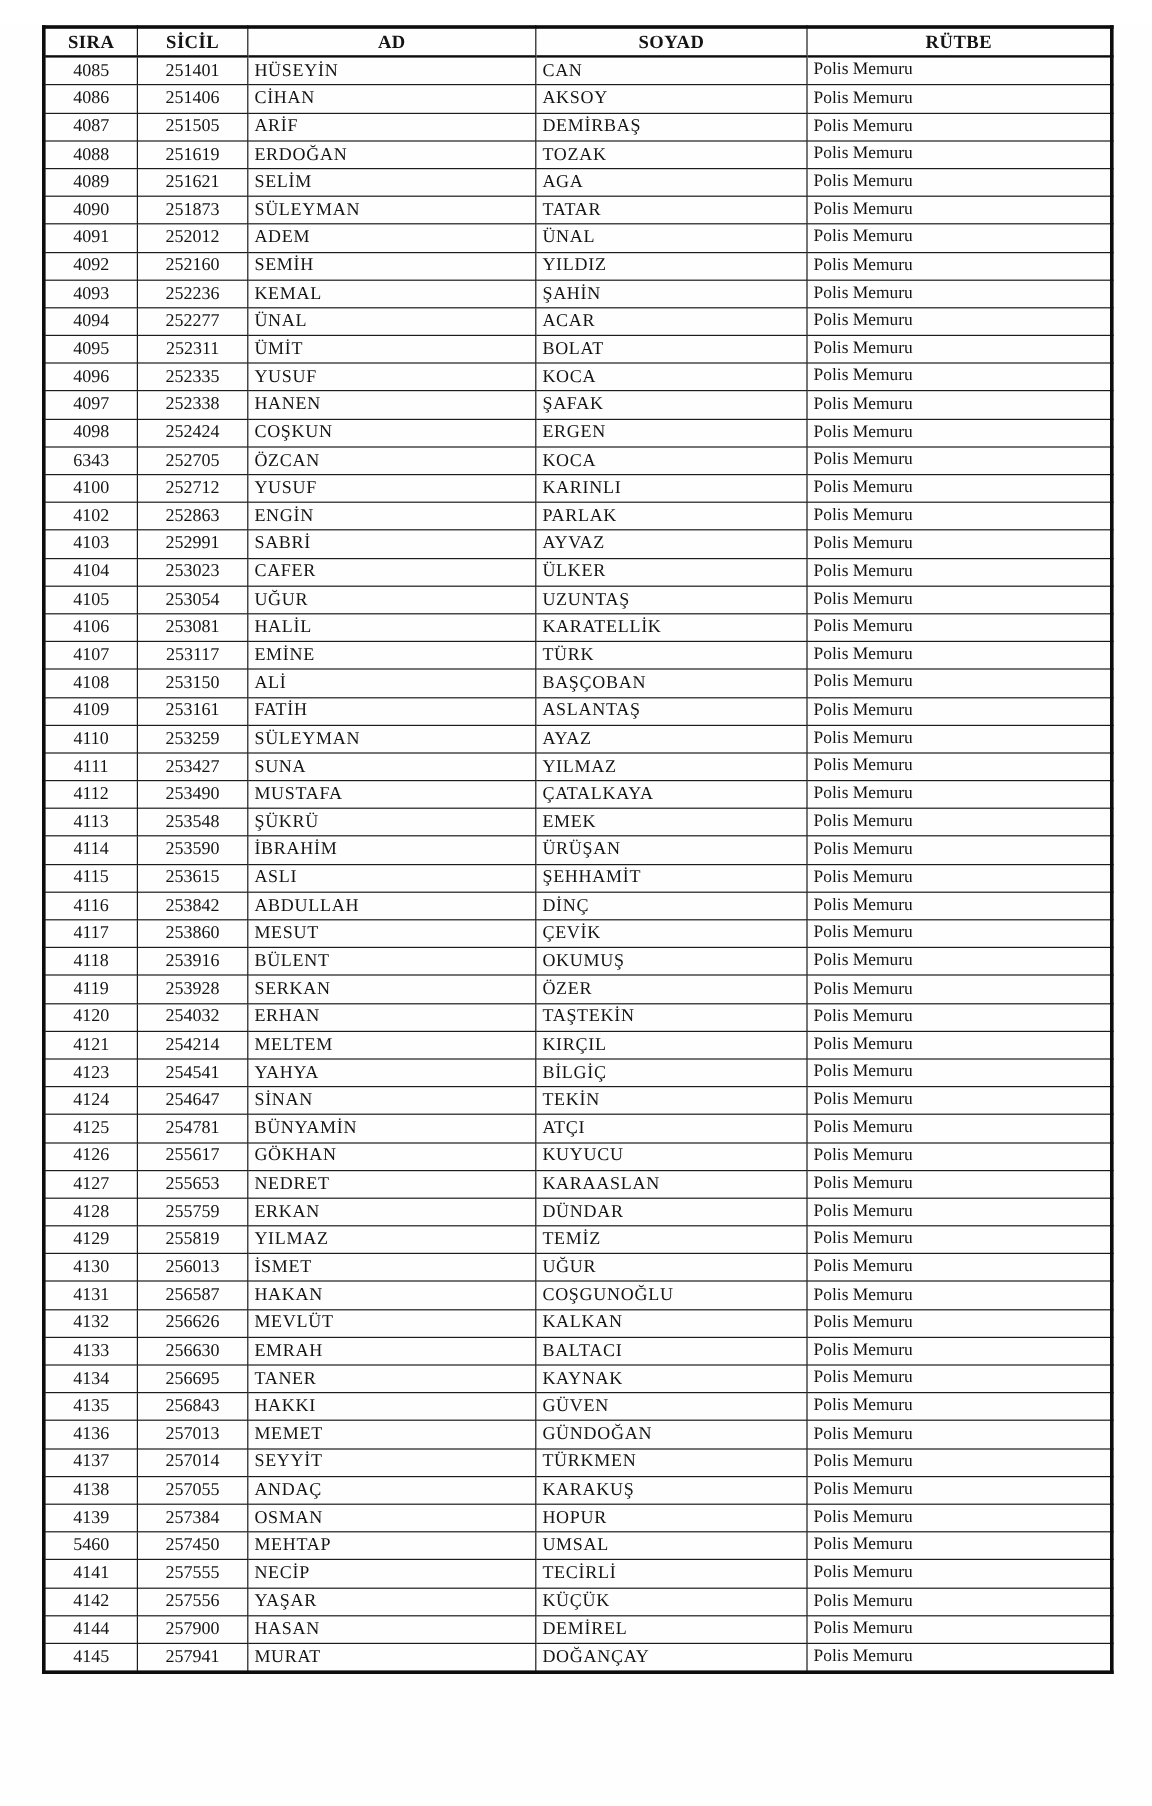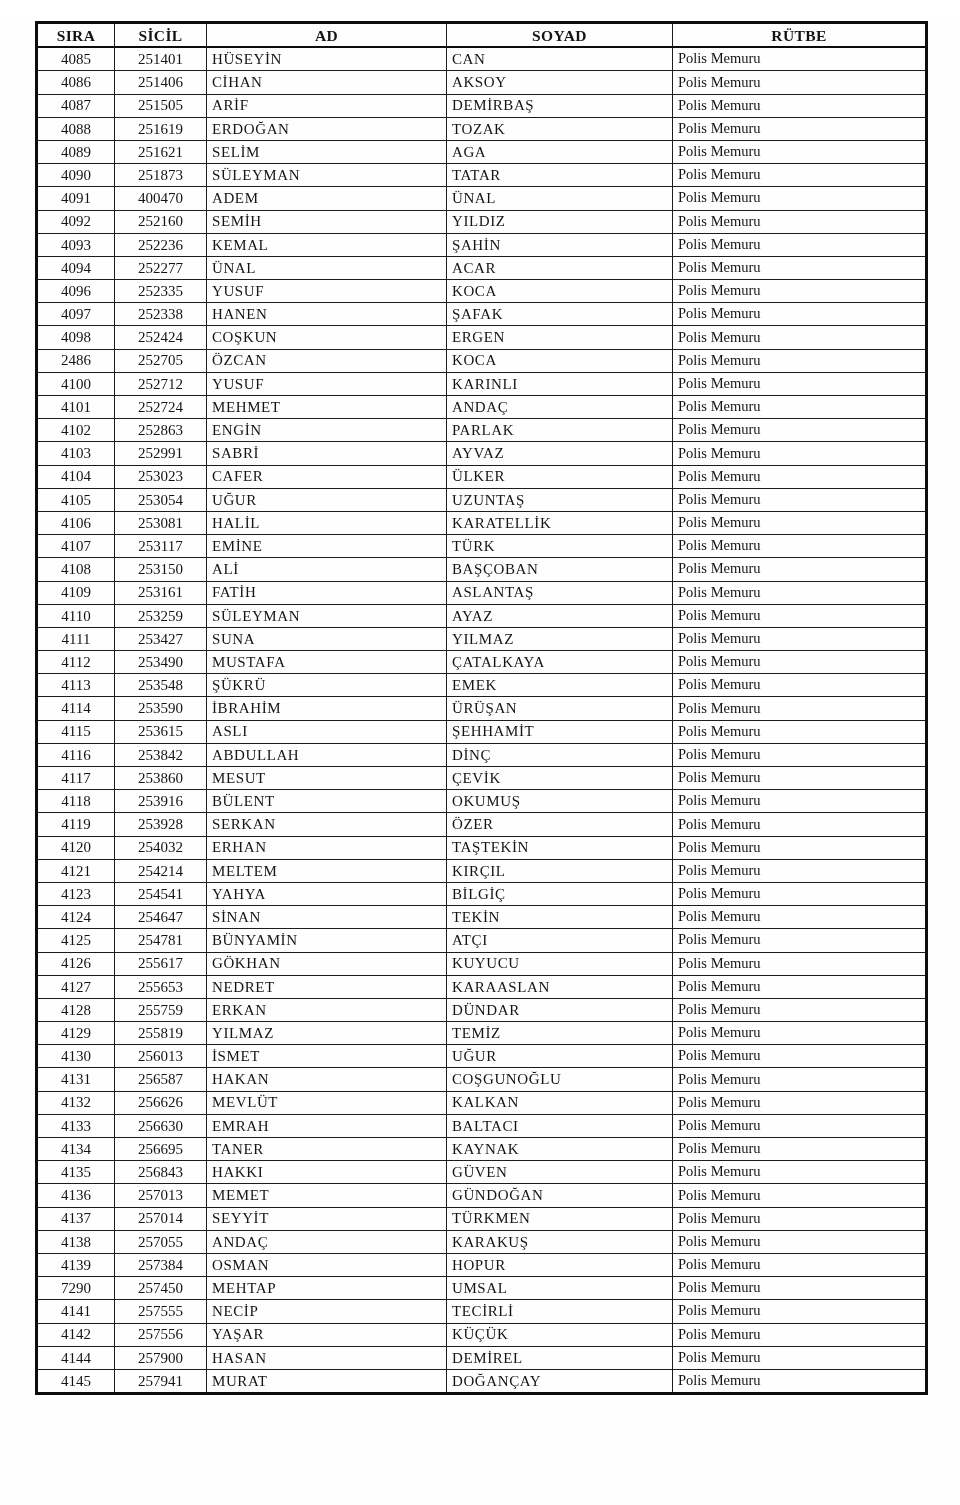--- a/index.html
+++ b/index.html
@@ -121,7 +121,7 @@
         </tr>
         <tr>
           <td class="c0">4091</td>
-          <td class="c1">400470</td>
+          <td class="c1">252012</td>
           <td class="c2">ADEM</td>
           <td class="c3">ÜNAL</td>
           <td class="c4">Polis Memuru</td>

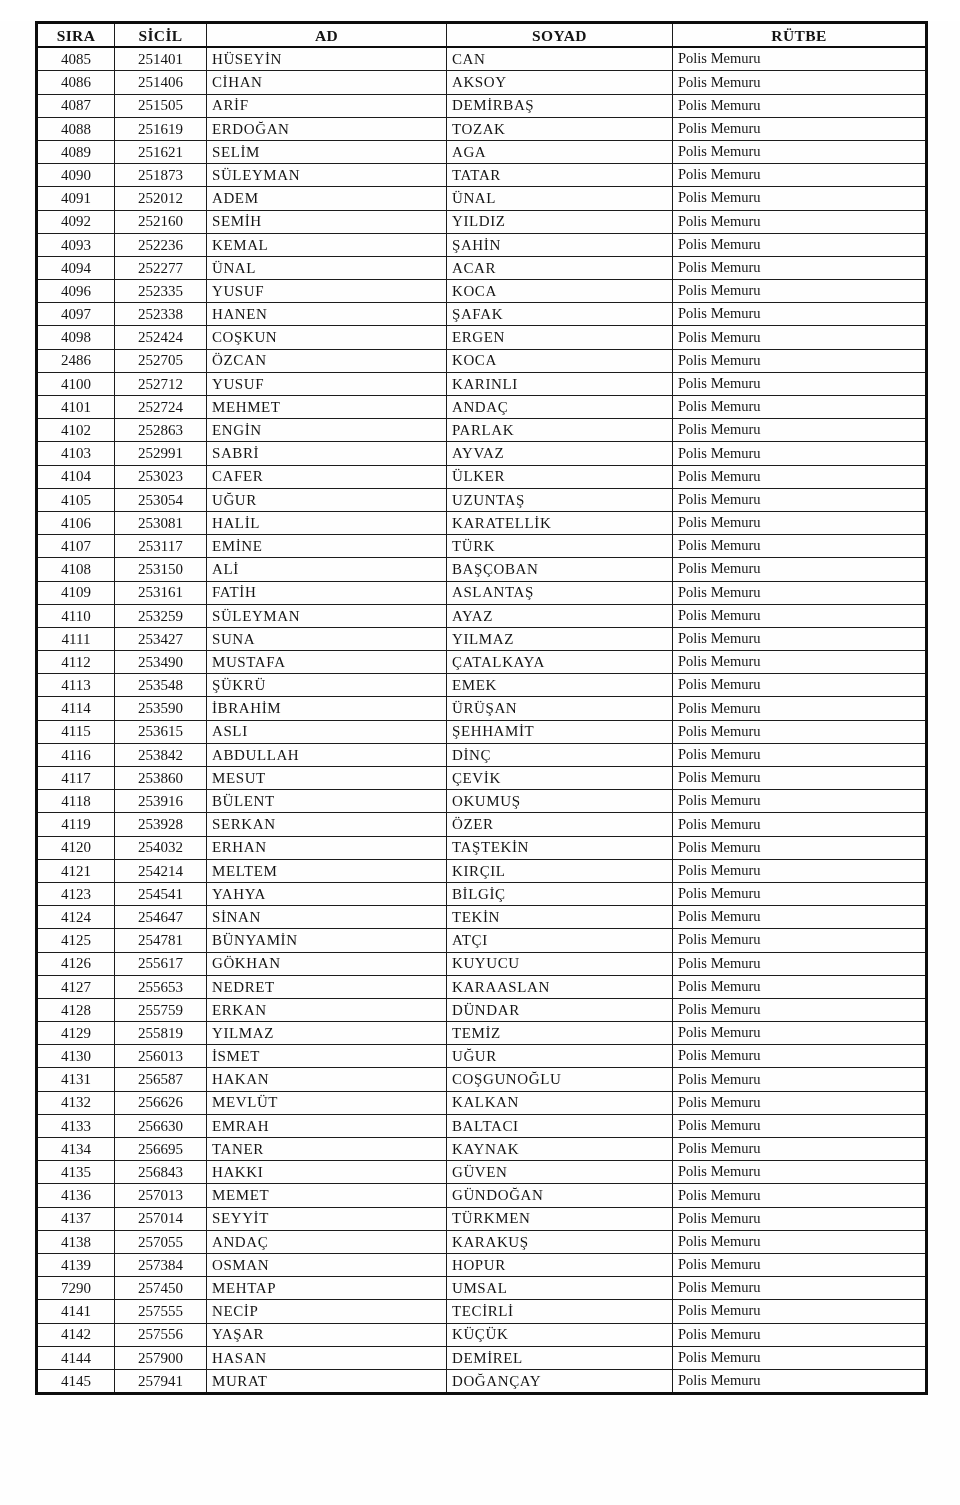--- a/index.html
+++ b/index.html
@@ -148,6 +148,13 @@
           <td class="c4">Polis Memuru</td>
         </tr>
         <tr>
+          <td class="c0">4095</td>
+          <td class="c1">252311</td>
+          <td class="c2">ÜMİT</td>
+          <td class="c3">BOLAT</td>
+          <td class="c4">Polis Memuru</td>
+        </tr>
+        <tr>
           <td class="c0">4096</td>
           <td class="c1">252335</td>
           <td class="c2">YUSUF</td>

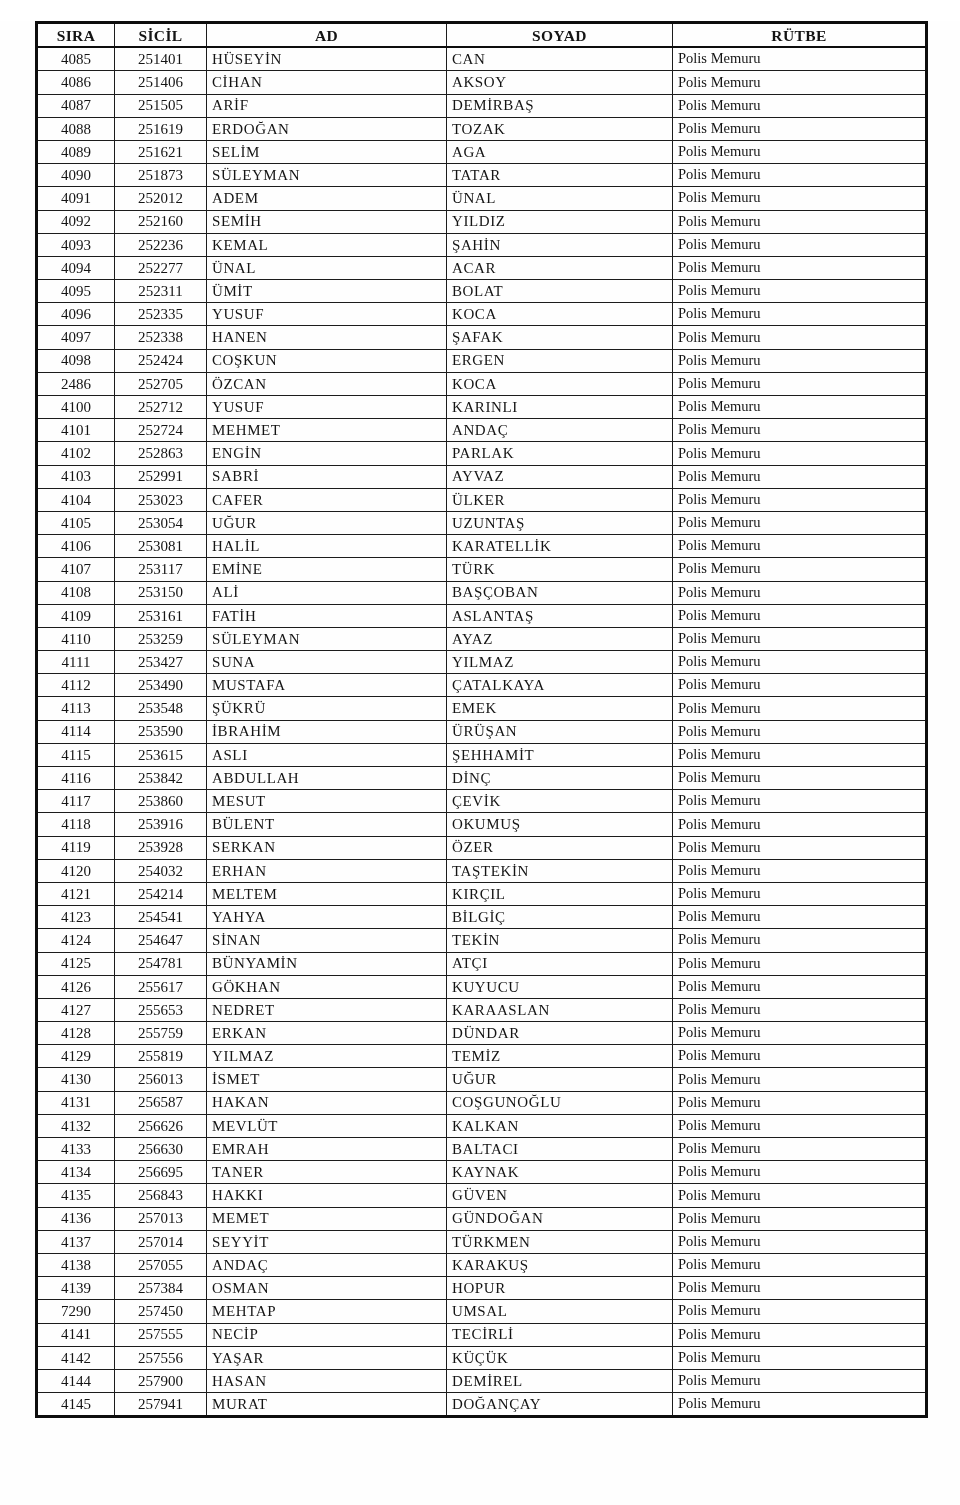--- a/index.html
+++ b/index.html
@@ -176,7 +176,7 @@
           <td class="c4">Polis Memuru</td>
         </tr>
         <tr>
-          <td class="c0">2486</td>
+          <td class="c0">6343</td>
           <td class="c1">252705</td>
           <td class="c2">ÖZCAN</td>
           <td class="c3">KOCA</td>

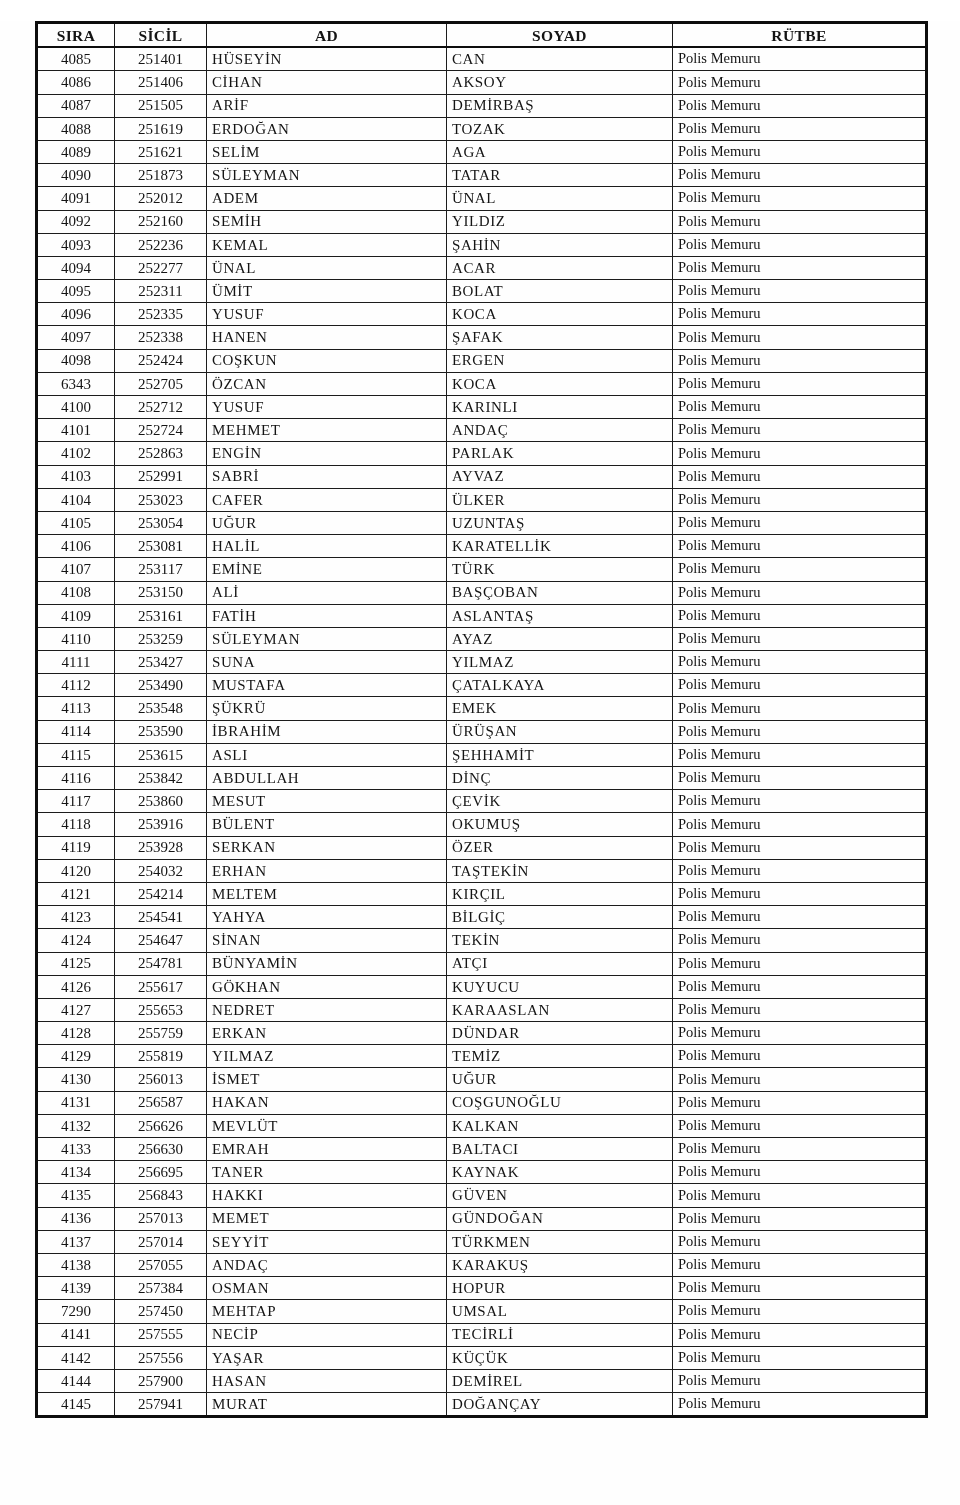--- a/index.html
+++ b/index.html
@@ -190,13 +190,6 @@
           <td class="c4">Polis Memuru</td>
         </tr>
         <tr>
-          <td class="c0">4101</td>
-          <td class="c1">252724</td>
-          <td class="c2">MEHMET</td>
-          <td class="c3">ANDAÇ</td>
-          <td class="c4">Polis Memuru</td>
-        </tr>
-        <tr>
           <td class="c0">4102</td>
           <td class="c1">252863</td>
           <td class="c2">ENGİN</td>

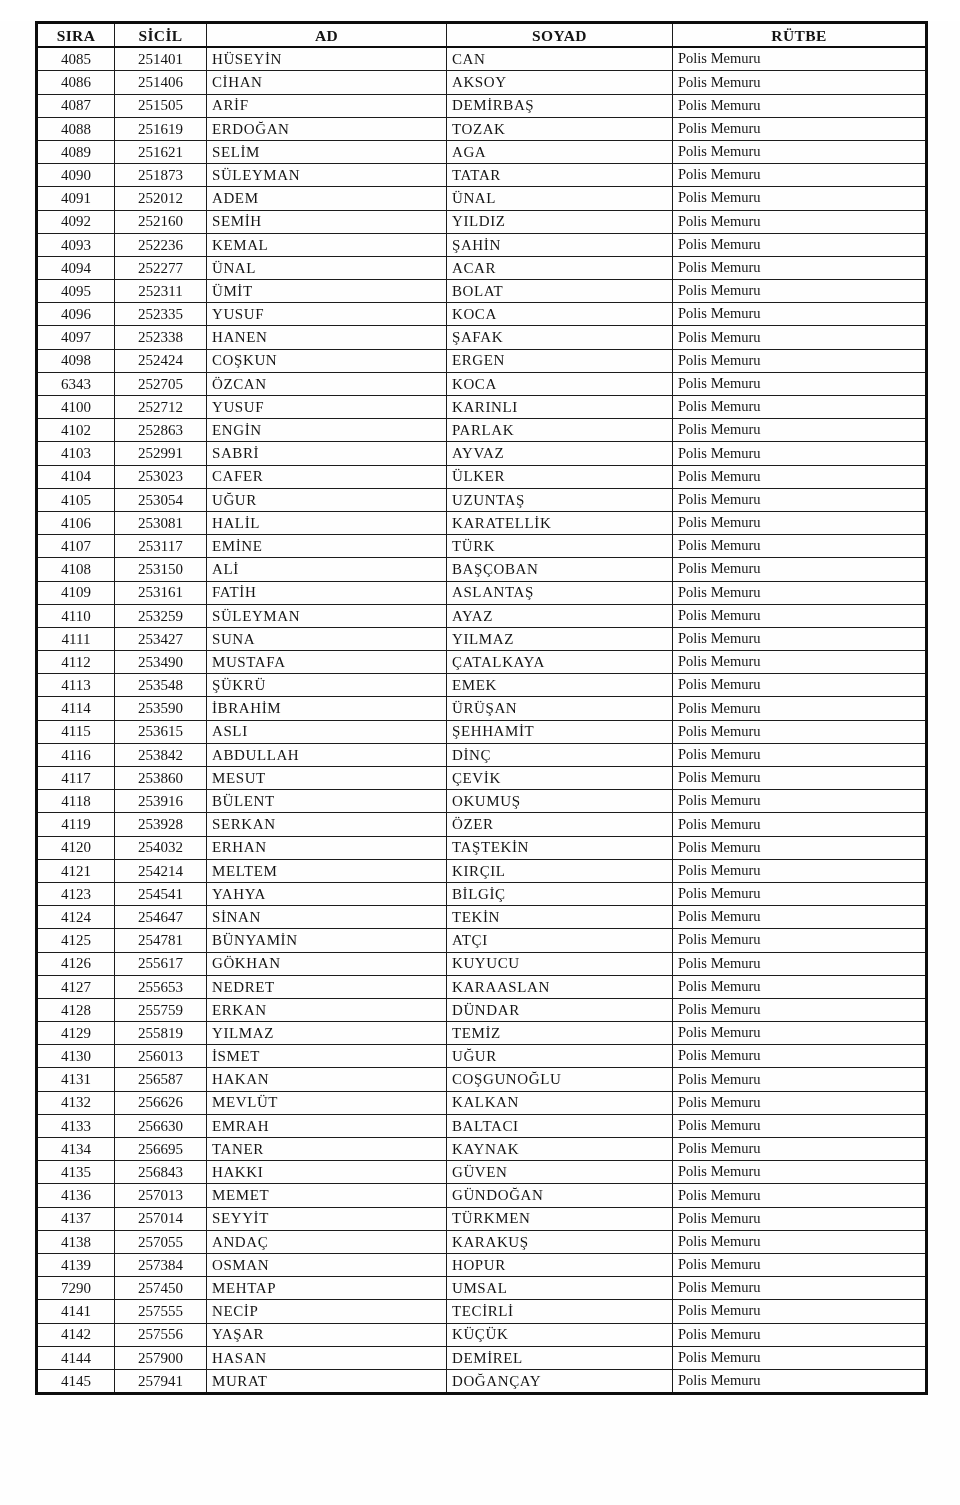--- a/index.html
+++ b/index.html
@@ -449,7 +449,7 @@
           <td class="c4">Polis Memuru</td>
         </tr>
         <tr>
-          <td class="c0">7290</td>
+          <td class="c0">5460</td>
           <td class="c1">257450</td>
           <td class="c2">MEHTAP</td>
           <td class="c3">UMSAL</td>

